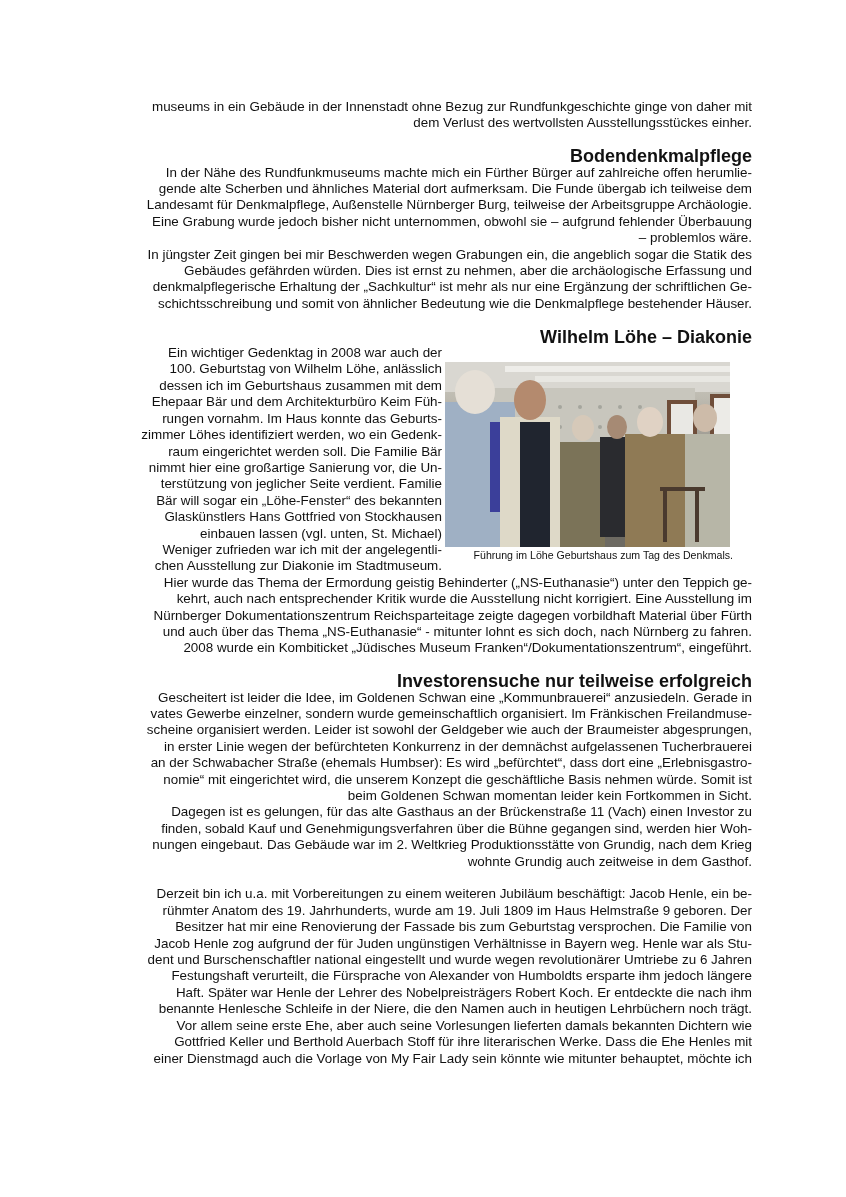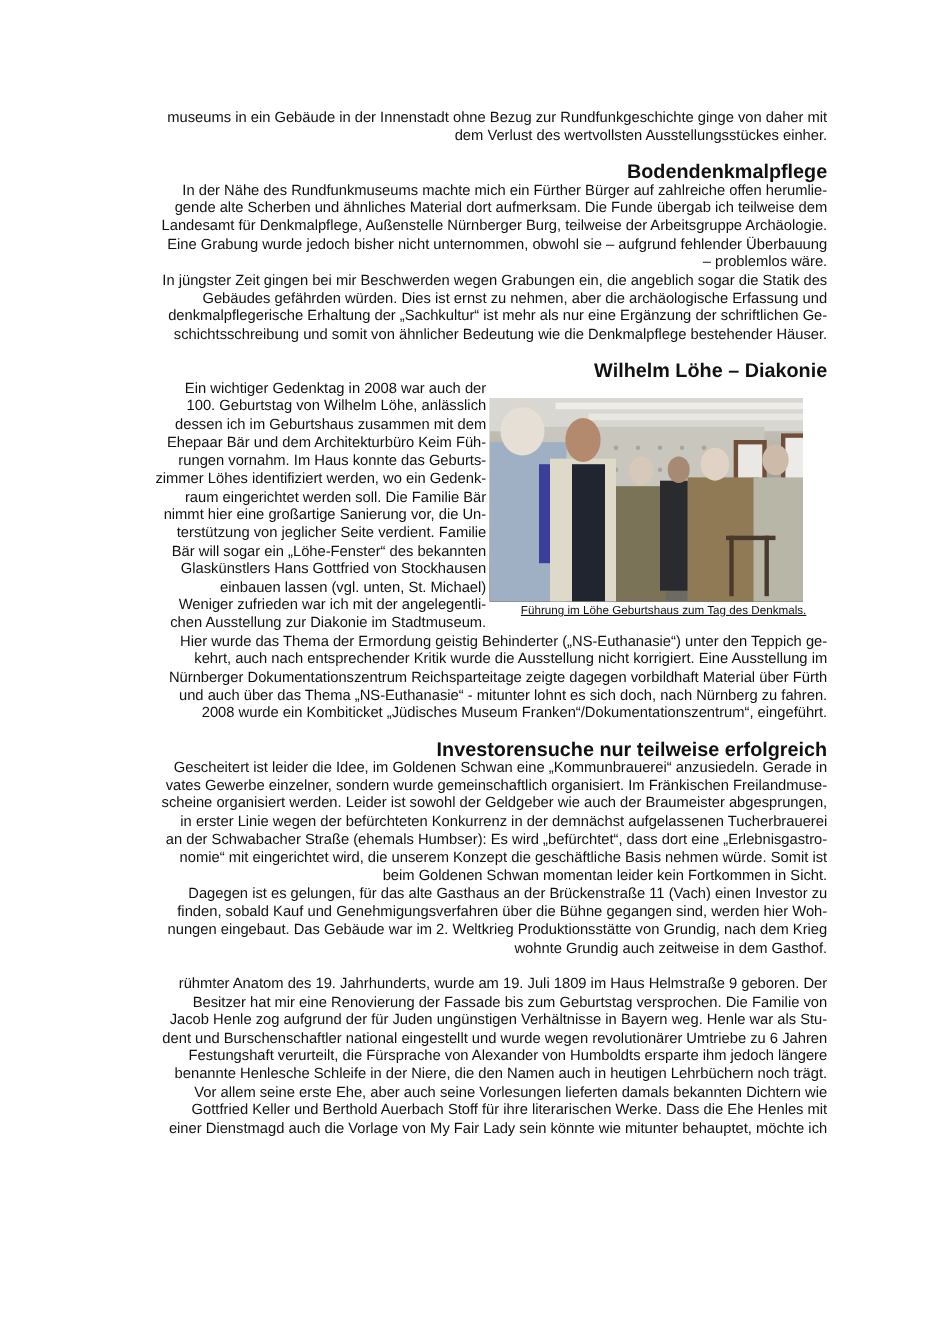--- a/index.html
+++ b/index.html
@@ -13,7 +13,7 @@
   .photo-wrap { position: absolute; left: 343px; top: 263px; width: 288px; }
   .photo { width: 285px; height: 185px; position: relative; overflow: hidden;
            background: linear-gradient(180deg, #cfcdc6 0%, #bdbab0 20%, #8d8a82 55%, #5d5a52 100%); }
-  .caption { font-size: 10.6px; line-height: 13px; margin-top: 2px; white-space: nowrap; color:#111;text-decoration:underline; }
+  .caption { font-size: 10.6px; line-height: 13px; margin-top: 2px; white-space: nowrap; color:#111; }
 </style>
 </head>
 <body>

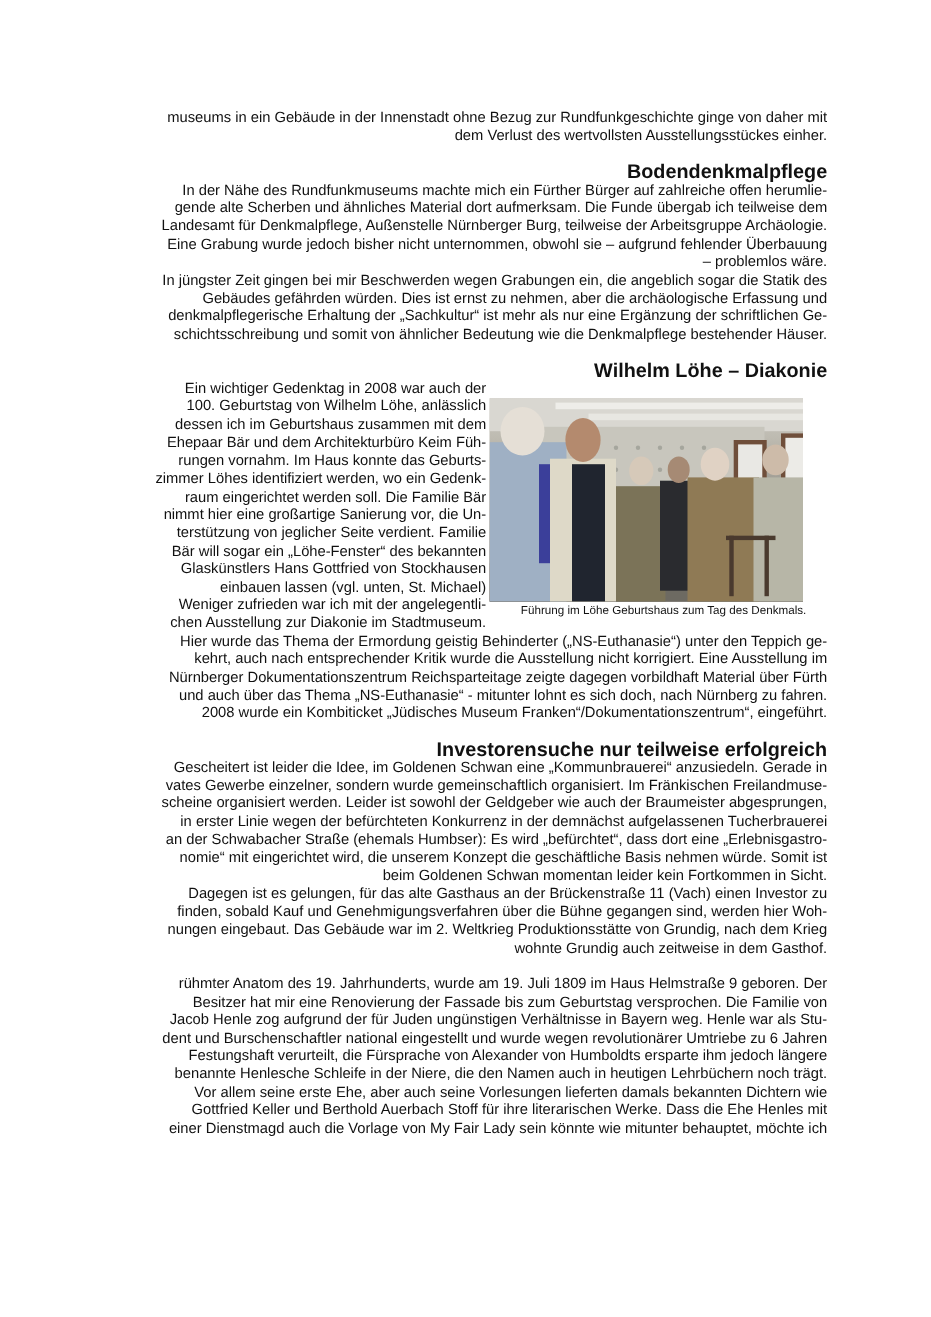--- a/index.html
+++ b/index.html
@@ -83,6 +83,7 @@
   <div class="gap"></div>
 
   <div>
+    <p class="p">Derzeit bin ich u.a. mit Vorbereitungen zu einem weiteren Jubiläum beschäftigt: Jacob Henle, ein be-</p>
     <p class="p">rühmter Anatom des 19. Jahrhunderts, wurde am 19. Juli 1809 im Haus Helmstraße 9 geboren. Der</p>
     <p class="p">Besitzer hat mir eine Renovierung der Fassade bis zum Geburtstag versprochen. Die Familie von</p>
     <p class="p">Jacob Henle zog aufgrund der für Juden ungünstigen Verhältnisse in Bayern weg. Henle war als Stu-</p>

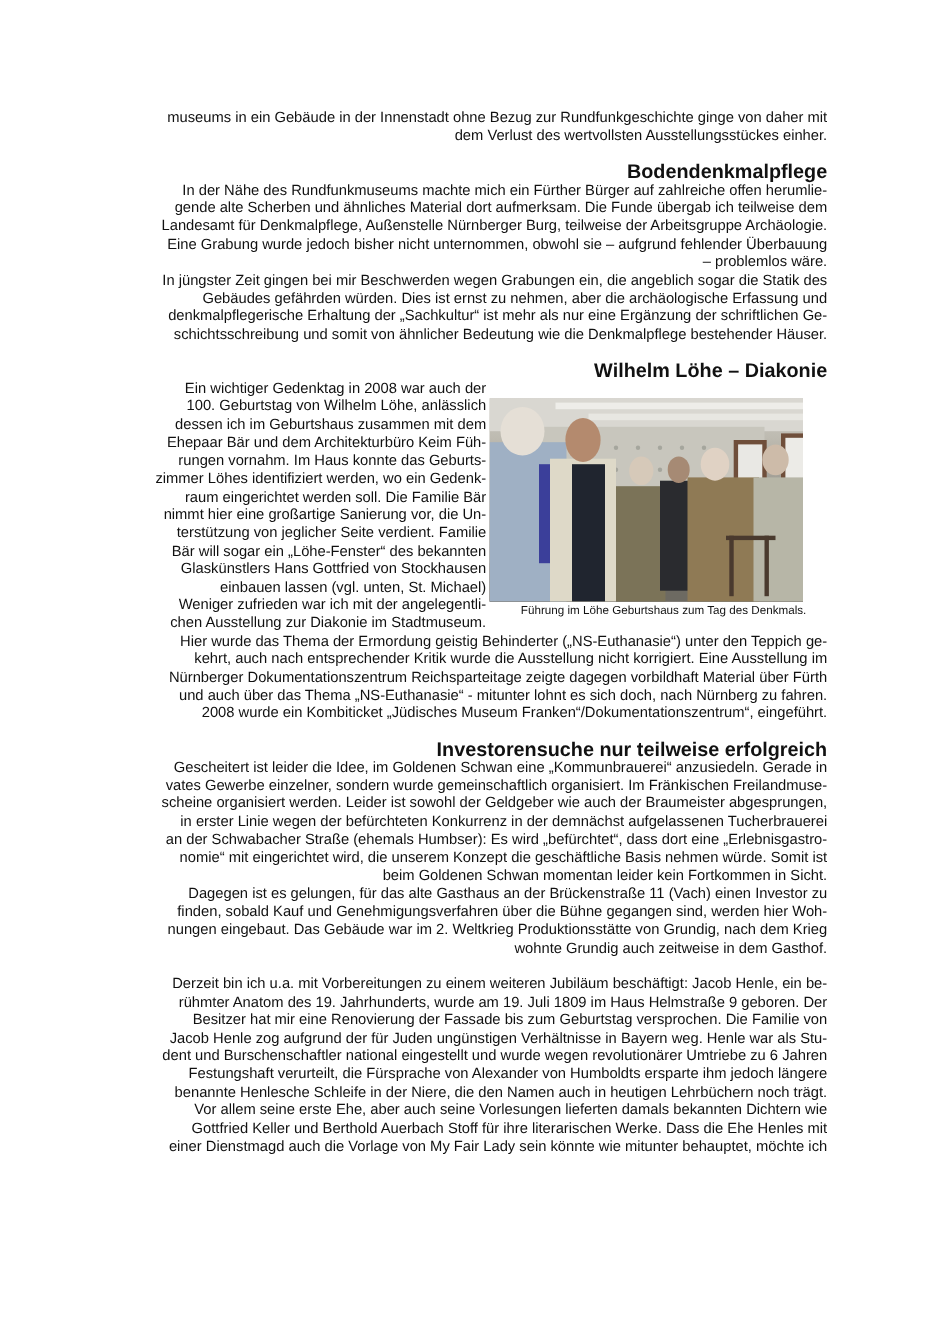--- a/index.html
+++ b/index.html
@@ -89,6 +89,7 @@
     <p class="p">Jacob Henle zog aufgrund der für Juden ungünstigen Verhältnisse in Bayern weg. Henle war als Stu-</p>
     <p class="p">dent und Burschenschaftler national eingestellt und wurde wegen revolutionärer Umtriebe zu 6 Jahren</p>
     <p class="p">Festungshaft verurteilt, die Fürsprache von Alexander von Humboldts ersparte ihm jedoch längere</p>
+    <p class="p">Haft. Später war Henle der Lehrer des Nobelpreisträgers Robert Koch. Er entdeckte die nach ihm</p>
     <p class="p">benannte Henlesche Schleife in der Niere, die den Namen auch in heutigen Lehrbüchern noch trägt.</p>
     <p class="p">Vor allem seine erste Ehe, aber auch seine Vorlesungen lieferten damals bekannten Dichtern wie</p>
     <p class="p">Gottfried Keller und Berthold Auerbach Stoff für ihre literarischen Werke. Dass die Ehe Henles mit</p>

